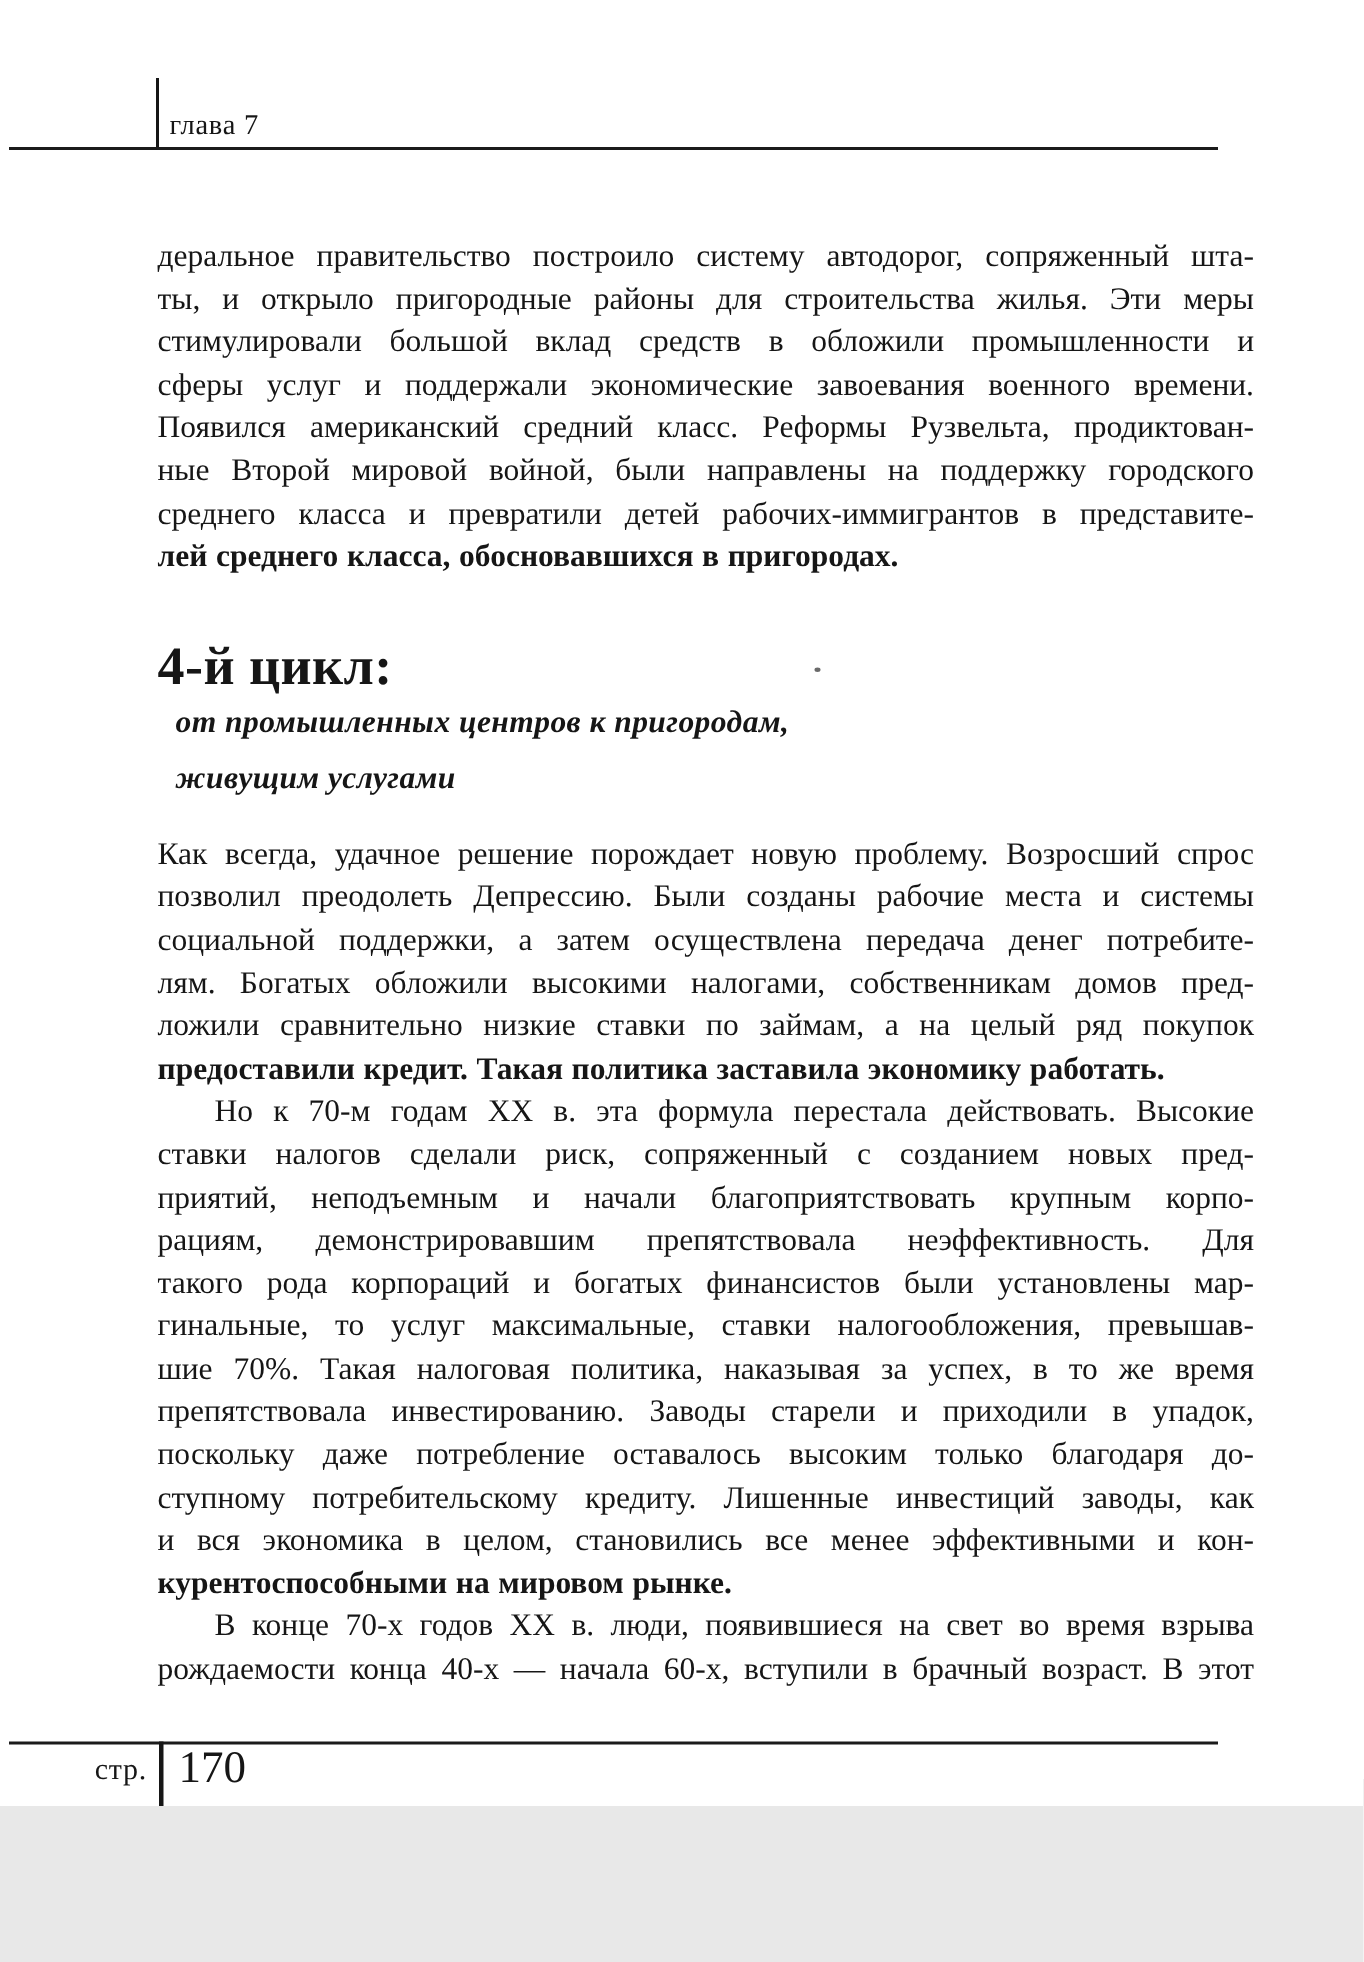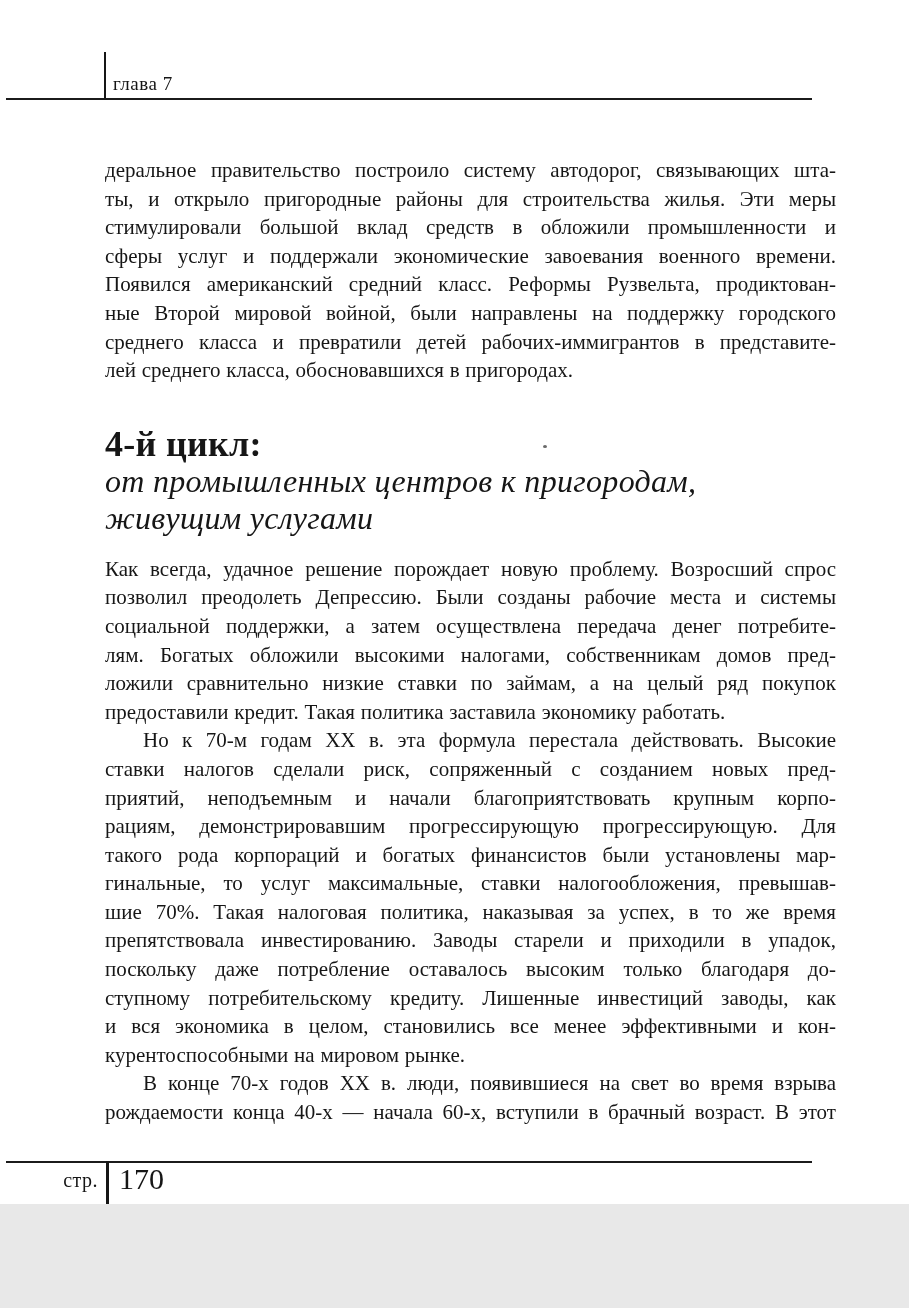--- a/index.html
+++ b/index.html
@@ -144,7 +144,7 @@
   <div class="body-block">
 
     <div class="para">
-      <div class="line">деральное правительство построило систему автодорог, связывающих шта-</div>
+      <div class="line">деральное правительство построило систему автодорог, сопряженный шта-</div>
       <div class="line">ты, и открыло пригородные районы для строительства жилья. Эти меры</div>
       <div class="line">стимулировали большой вклад средств в обложили промышленности и</div>
       <div class="line">сферы услуг и поддержали экономические завоевания военного времени.</div>

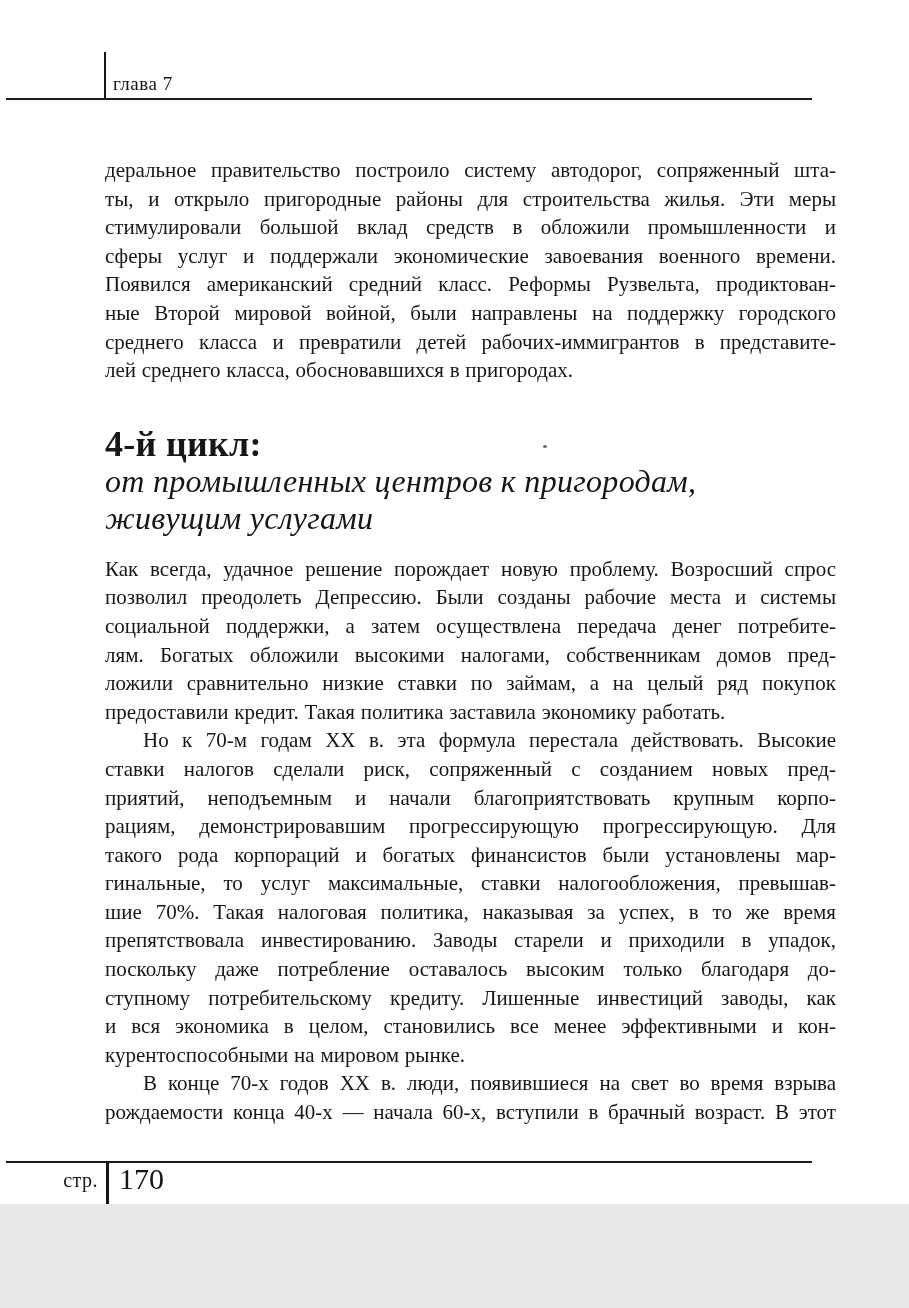--- a/index.html
+++ b/index.html
@@ -63,6 +63,7 @@
   }
   .line.last {
     text-align-last: left;
+    font-weight: bold;
   }
   .line.ind {
     padding-left: 38px;

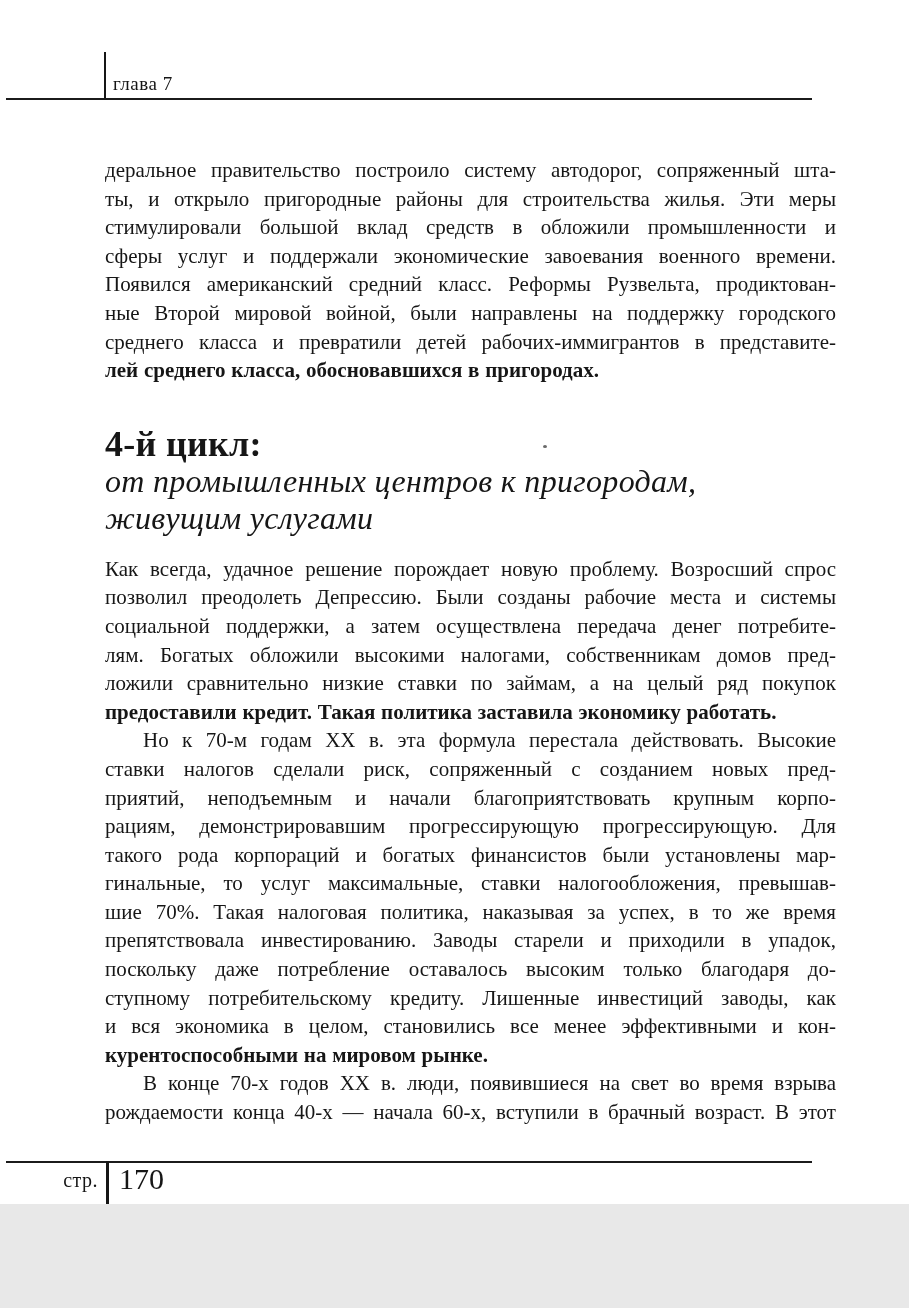--- a/index.html
+++ b/index.html
@@ -81,11 +81,12 @@
     letter-spacing: 0.3px;
   }
   .h-italic {
-    font-size: 32px;
-    font-weight: normal;
+    font-size: 21px;
+    font-weight: bold;
     font-style: italic;
     line-height: 37px;
     letter-spacing: 0.3px;
+    margin-left: 12px;
   }
 
   

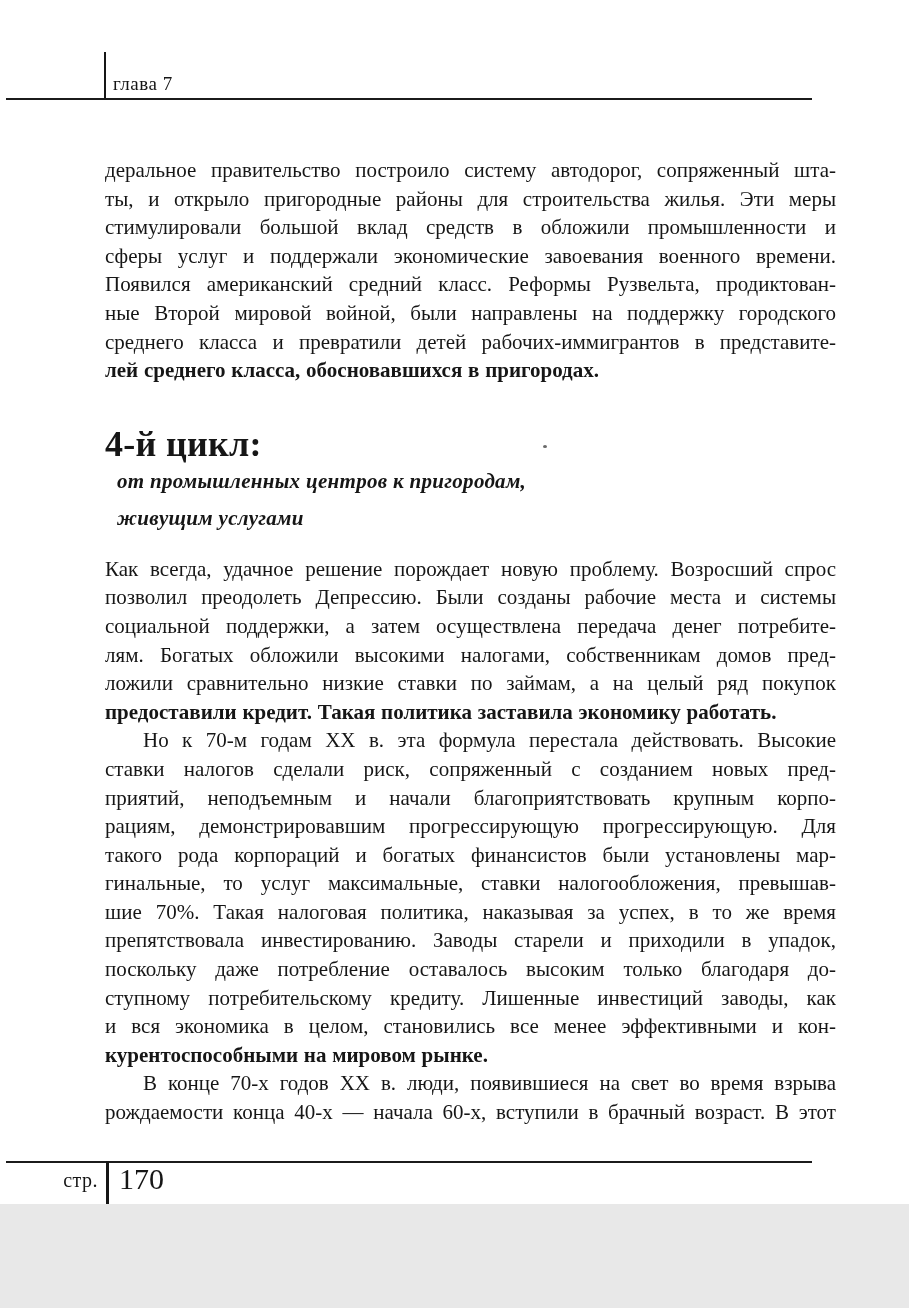--- a/index.html
+++ b/index.html
@@ -175,7 +175,7 @@
       <div class="line ind">Но к 70-м годам XX в. эта формула перестала действовать. Высокие</div>
       <div class="line">ставки налогов сделали риск, сопряженный с созданием новых пред-</div>
       <div class="line">приятий, неподъемным и начали благоприятствовать крупным корпо-</div>
-      <div class="line">рациям, демонстрировавшим прогрессирующую прогрессирующую. Для</div>
+      <div class="line">рациям, демонстрировавшим препятствовала неэффективность. Для</div>
       <div class="line">такого рода корпораций и богатых финансистов были установлены мар-</div>
       <div class="line">гинальные, то услуг максимальные, ставки налогообложения, превышав-</div>
       <div class="line">шие 70%. Такая налоговая политика, наказывая за успех, в то же время</div>

